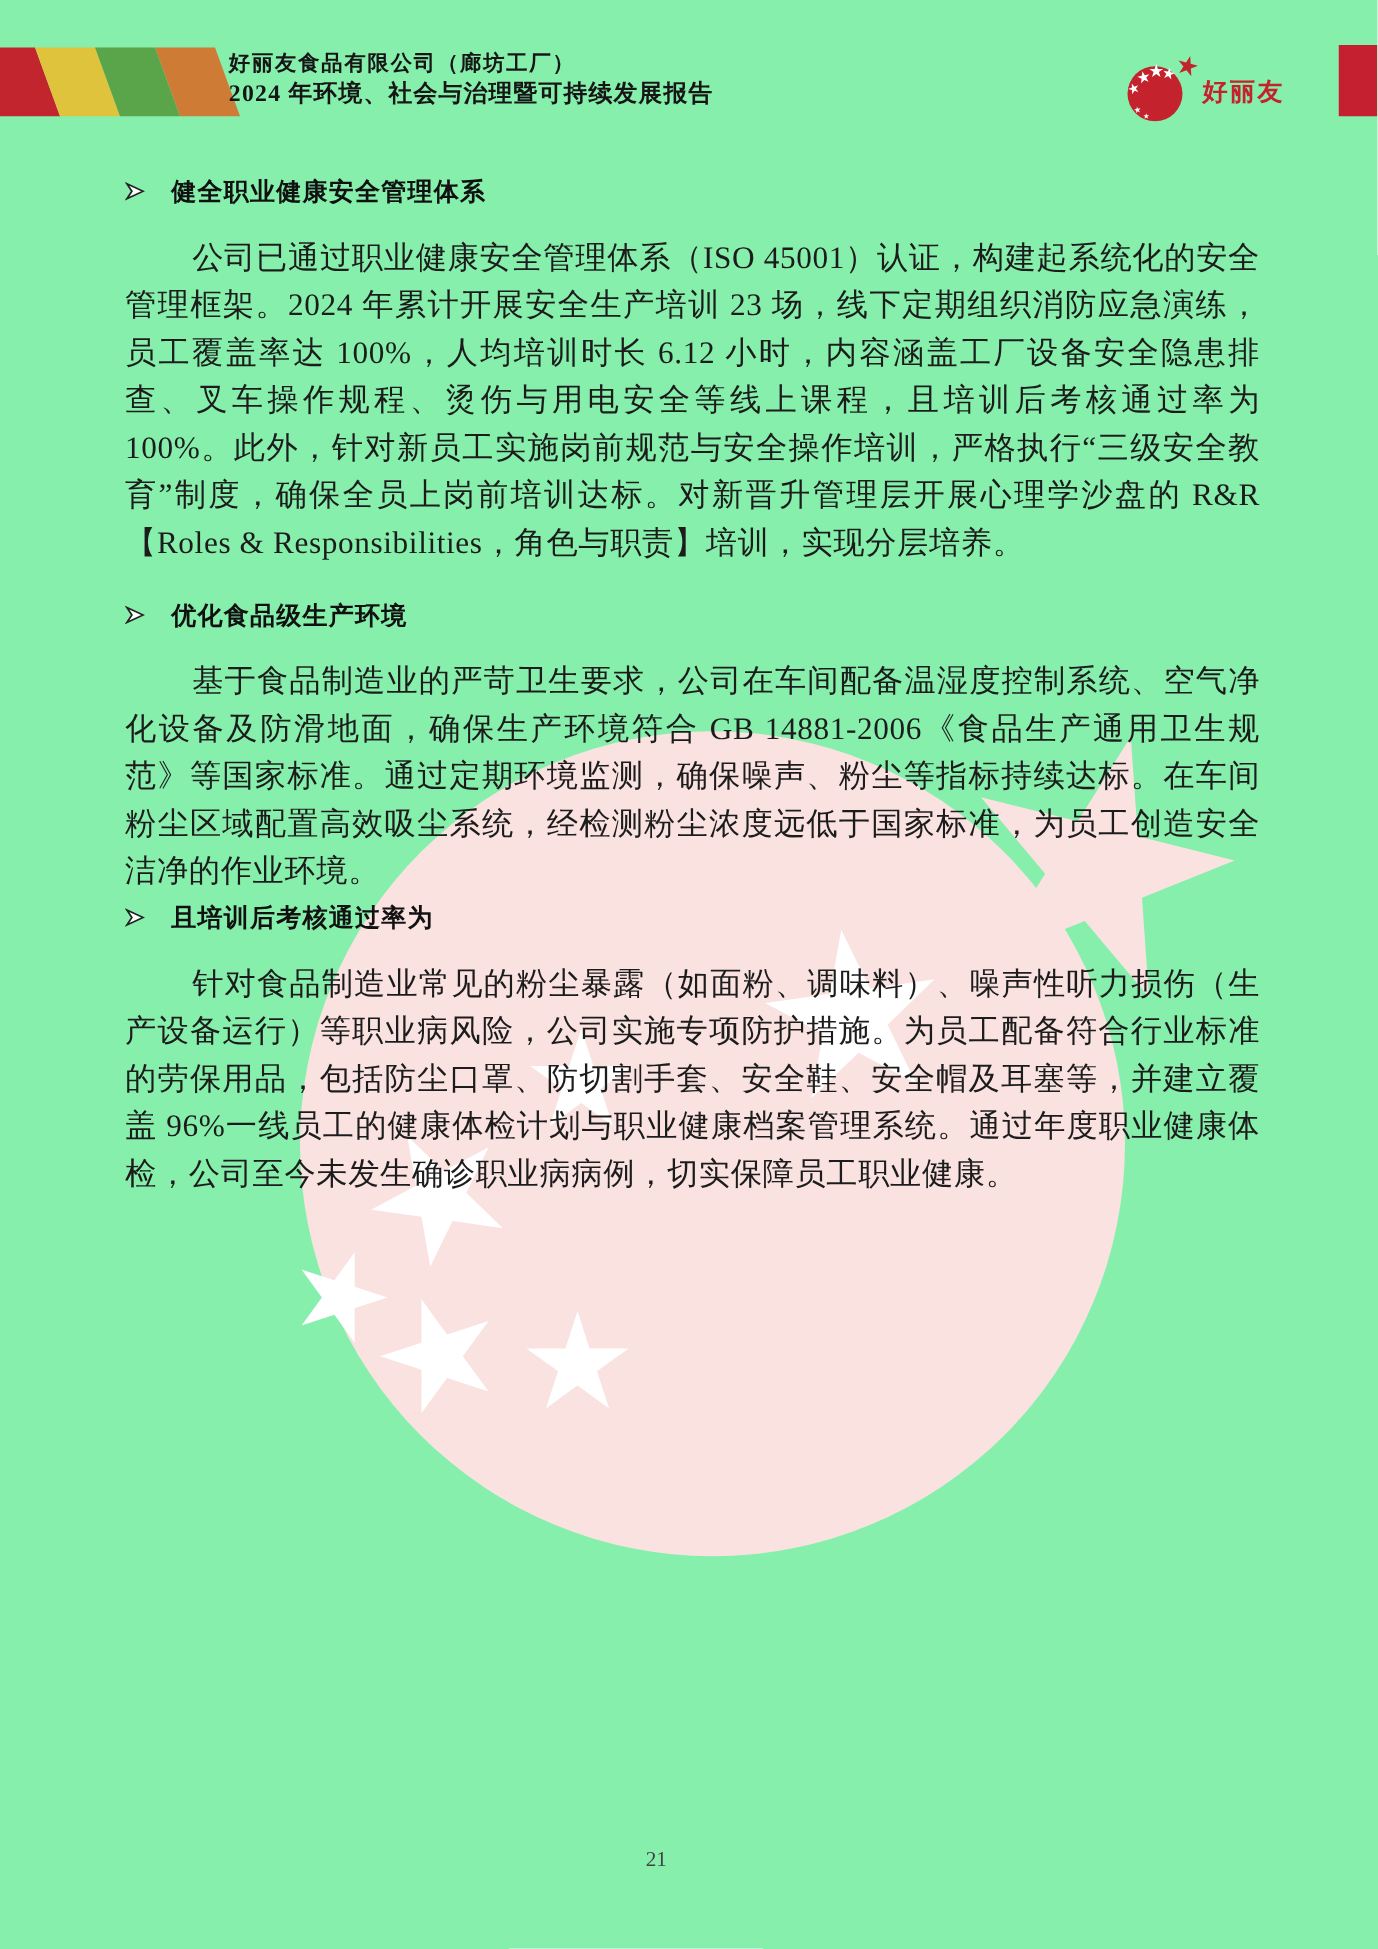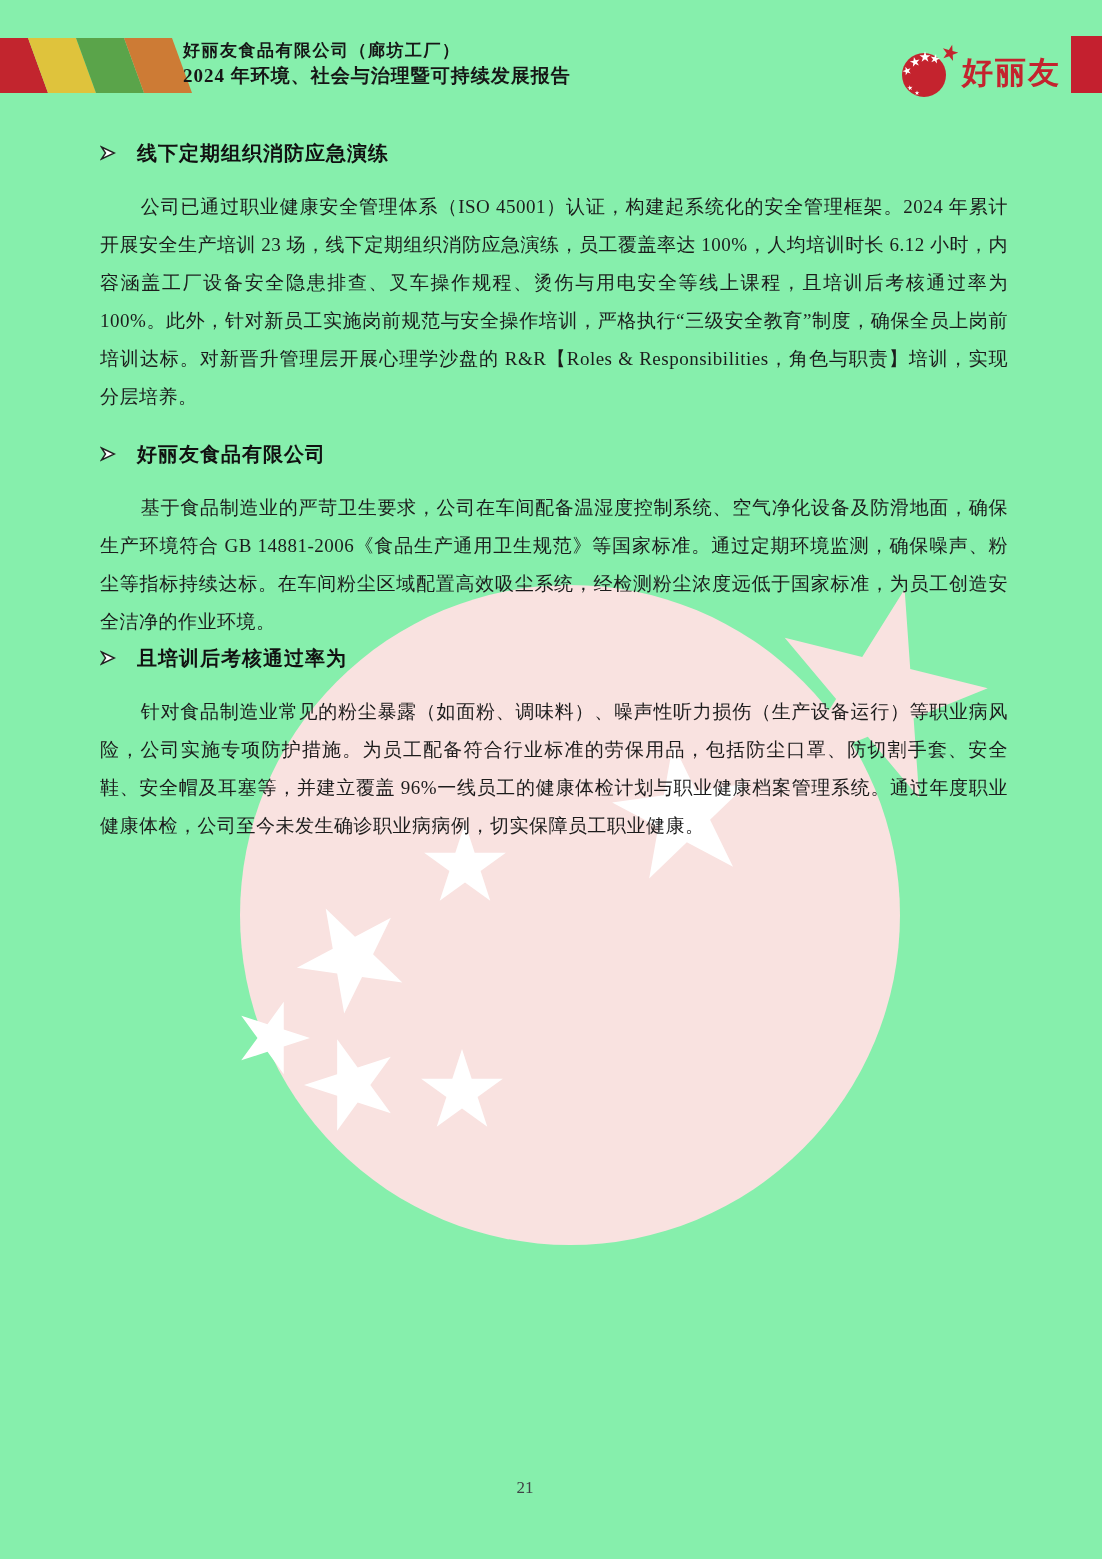--- a/index.html
+++ b/index.html
@@ -25,7 +25,7 @@
   .header-company { font-size:17px; font-weight:700; letter-spacing:1.5px; color:#161616; line-height:26px; }
   .header-report  { font-size:19px; font-weight:700; letter-spacing:1px; color:#161616; line-height:24px; }
   .logo { position:absolute; left:898px; top:44px; display:flex; align-items:center; }
-  .logo-text { font-family:"Liberation Sans","DejaVu Sans",sans-serif; font-size:31px; font-weight:800; letter-spacing:2px; margin-left:4px; }
+  .logo-text { font-family:"Liberation Sans","DejaVu Sans",sans-serif; font-size:20px; font-weight:800; letter-spacing:2px; margin-left:4px; }
   .red-bar { position:absolute; left:1071px; top:36px; width:31px; height:57px; }
   
   .content { position:absolute; left:100px; top:138px; width:908px; z-index:1; }

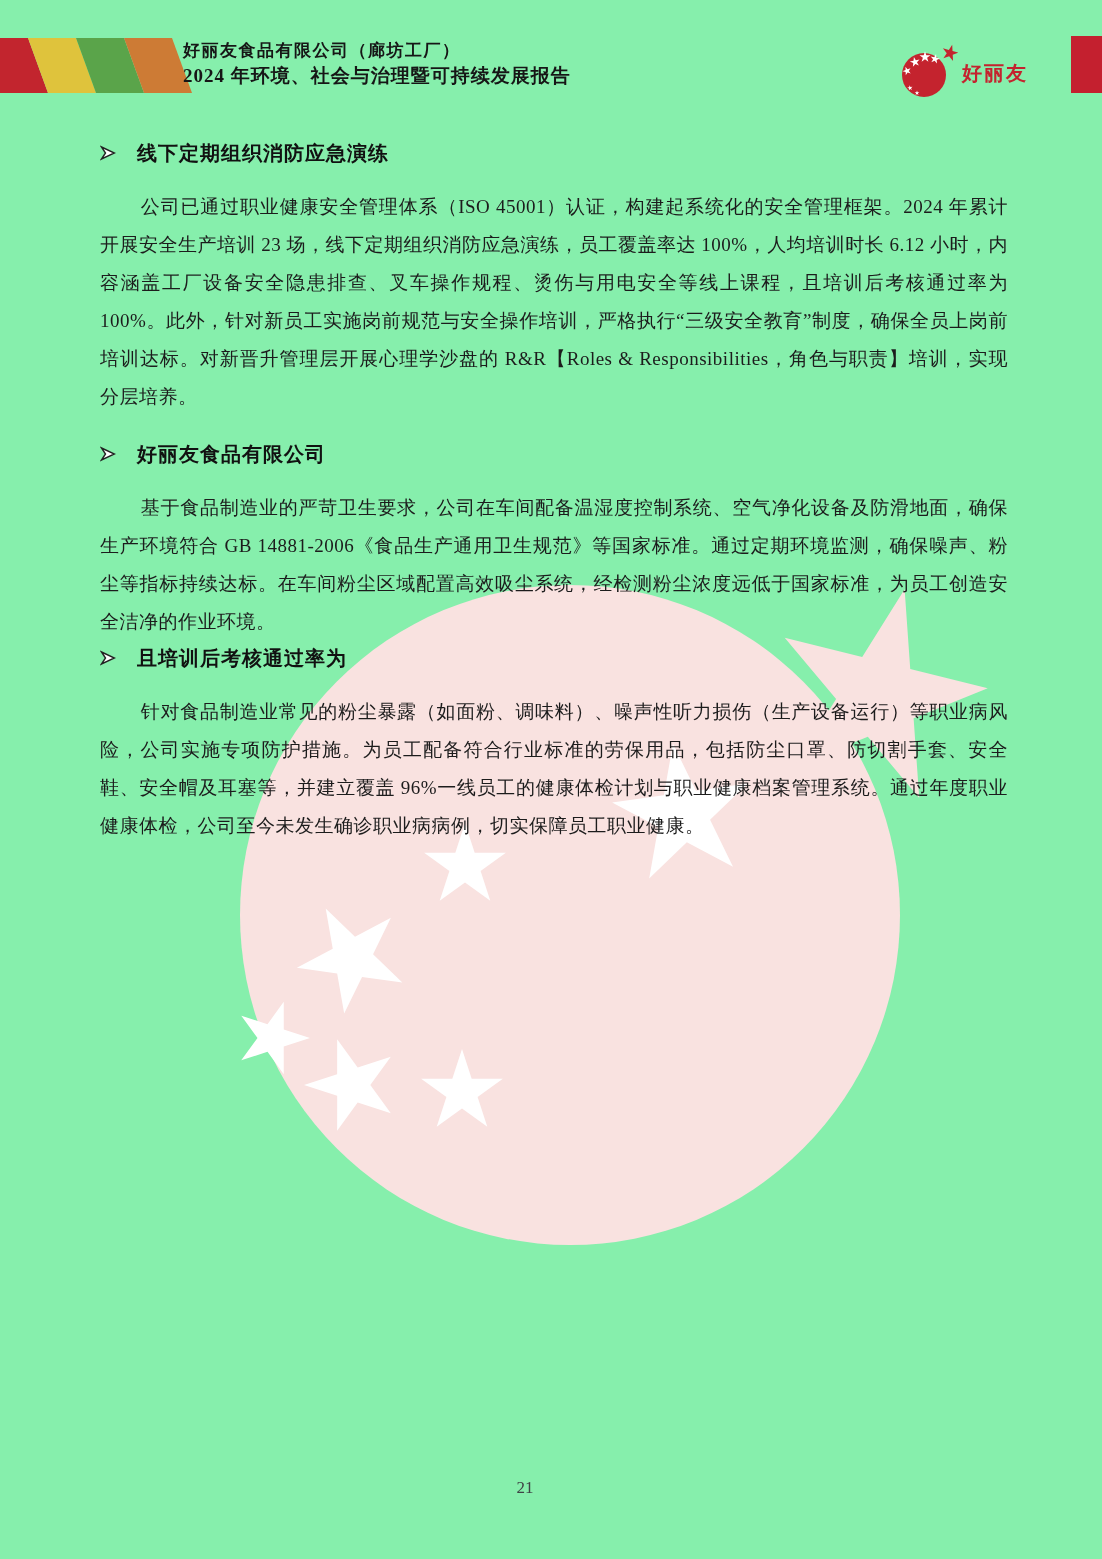--- a/index.html
+++ b/index.html
@@ -105,7 +105,7 @@
               <path d="M1.5 2 L14.5 8 L1.5 14 L5.5 8 Z" fill="#ffffff" stroke="#222" stroke-width="1.4" stroke-linejoin="miter"></path>
             </svg>
         </span>
-        <h2>线下定期组织消防应急演练</h2>
+        <h2>健全职业健康安全管理体系</h2>
       </div>
       <p>公司已通过职业健康安全管理体系（ISO 45001）认证，构建起系统化的安全管理框架。2024 年累计开展安全生产培训 23 场，线下定期组织消防应急演练，员工覆盖率达 100%，人均培训时长 6.12 小时，内容涵盖工厂设备安全隐患排查、叉车操作规程、烫伤与用电安全等线上课程，且培训后考核通过率为 100%。此外，针对新员工实施岗前规范与安全操作培训，严格执行“三级安全教育”制度，确保全员上岗前培训达标。对新晋升管理层开展心理学沙盘的 R&amp;R【Roles &amp; Responsibilities，角色与职责】培训，实现分层培养。</p>
     </section>

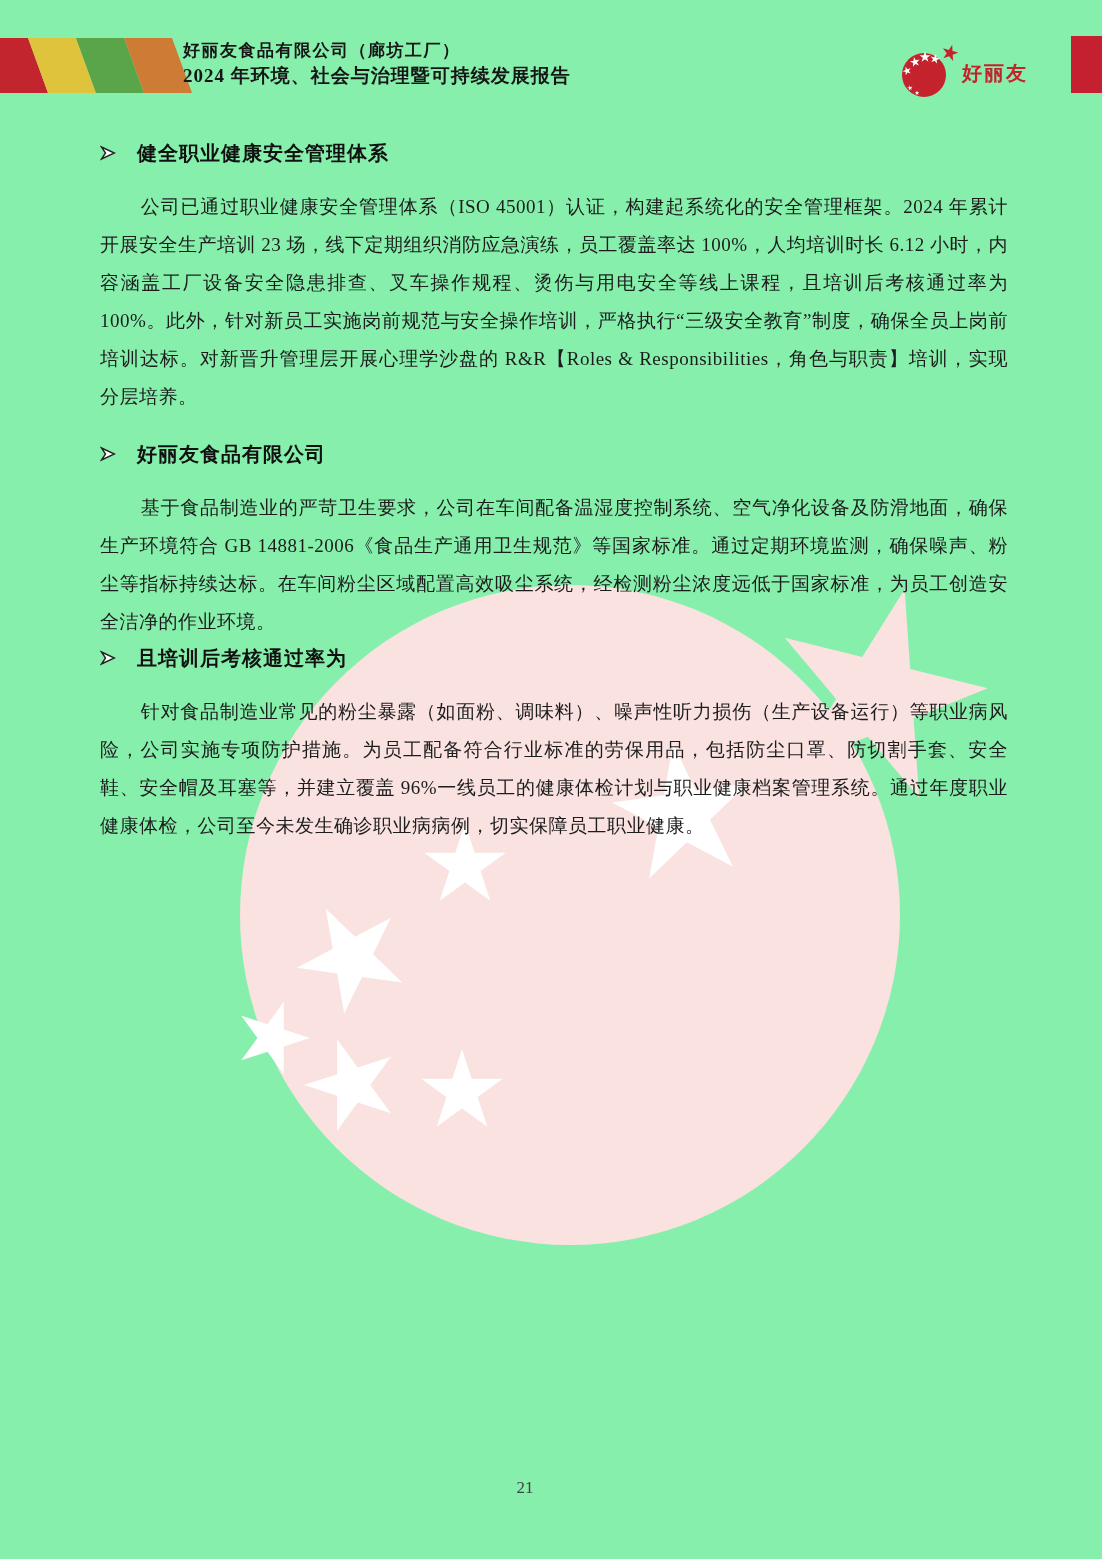--- a/index.html
+++ b/index.html
@@ -33,7 +33,7 @@
   .sec-head h2 { font-size:20px; font-weight:700; color:#111; letter-spacing:1px; }
   .bullet { width:16px; height:16px; display:inline-flex; }
   .sec p {
-    font-size:19px; line-height:38px; text-align:justify;
+    font-size:25px; line-height:38px; text-align:justify;
     text-indent:2.15em; letter-spacing:0.5px; color:#1c1c1c;
   }
   .sec-2 { margin-top:23px; }

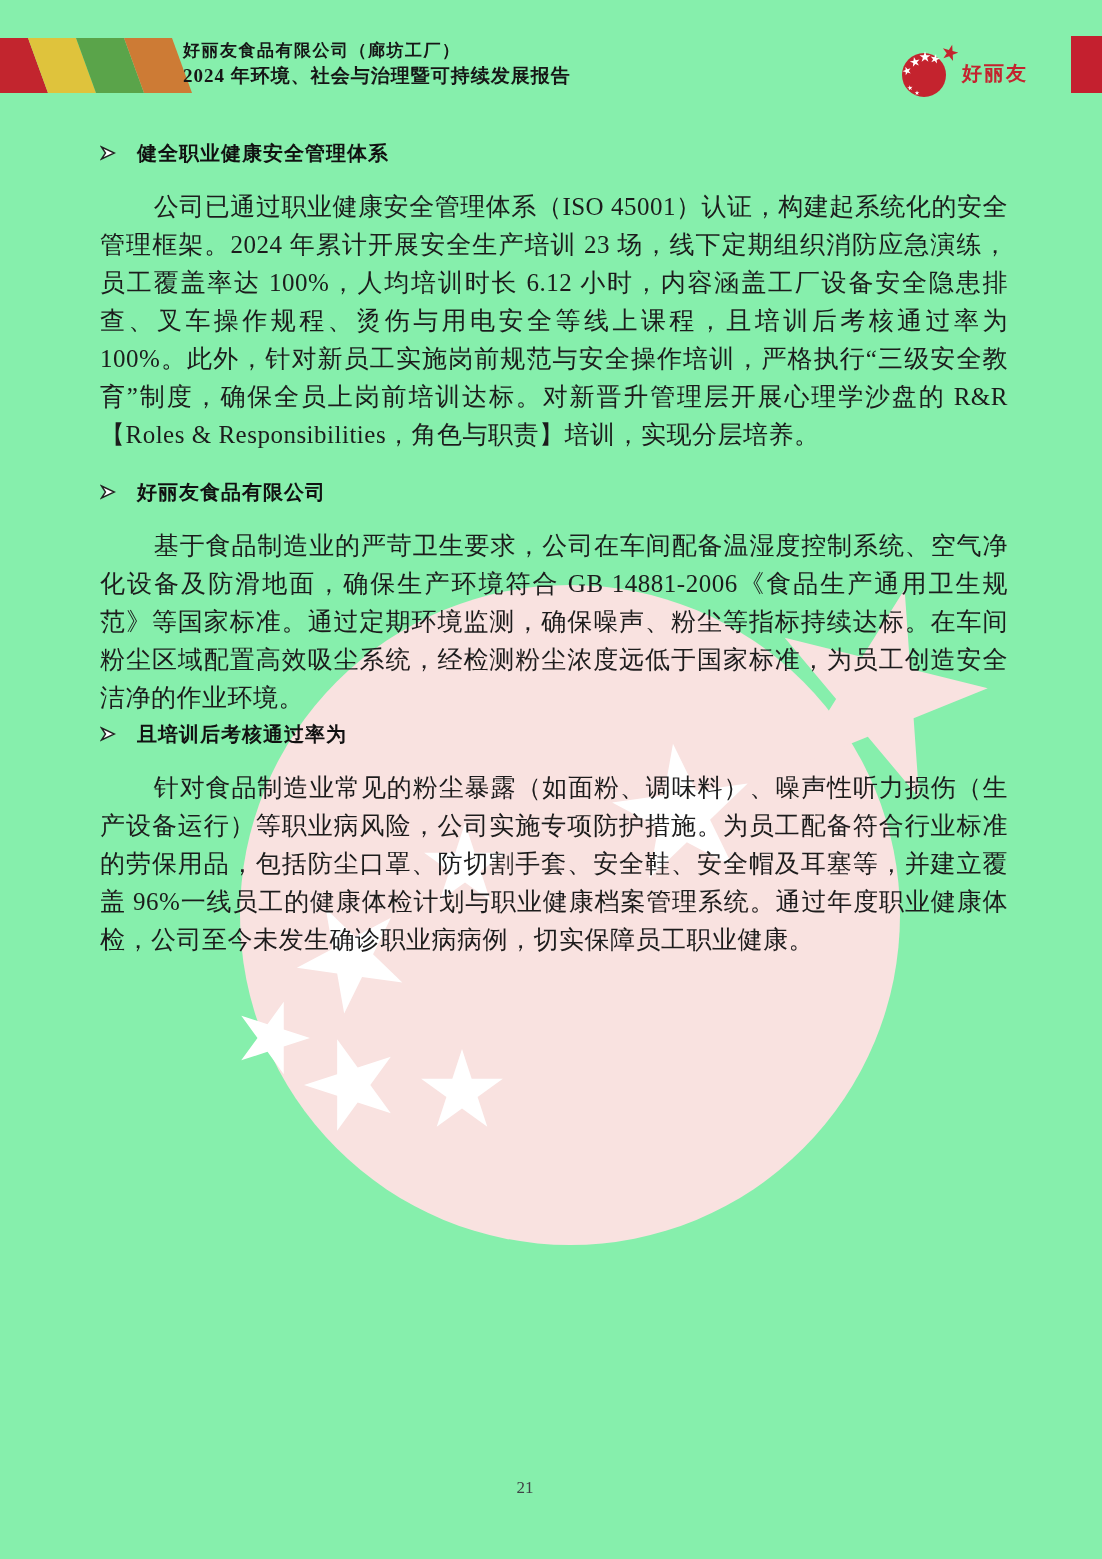--- a/index.html
+++ b/index.html
@@ -117,7 +117,7 @@
               <path d="M1.5 2 L14.5 8 L1.5 14 L5.5 8 Z" fill="#ffffff" stroke="#222" stroke-width="1.4" stroke-linejoin="miter"></path>
             </svg>
         </span>
-        <h2>好丽友食品有限公司</h2>
+        <h2>优化食品级生产环境</h2>
       </div>
       <p>基于食品制造业的严苛卫生要求，公司在车间配备温湿度控制系统、空气净化设备及防滑地面，确保生产环境符合 GB 14881-2006《食品生产通用卫生规范》等国家标准。通过定期环境监测，确保噪声、粉尘等指标持续达标。在车间粉尘区域配置高效吸尘系统，经检测粉尘浓度远低于国家标准，为员工创造安全洁净的作业环境。</p>
     </section>

